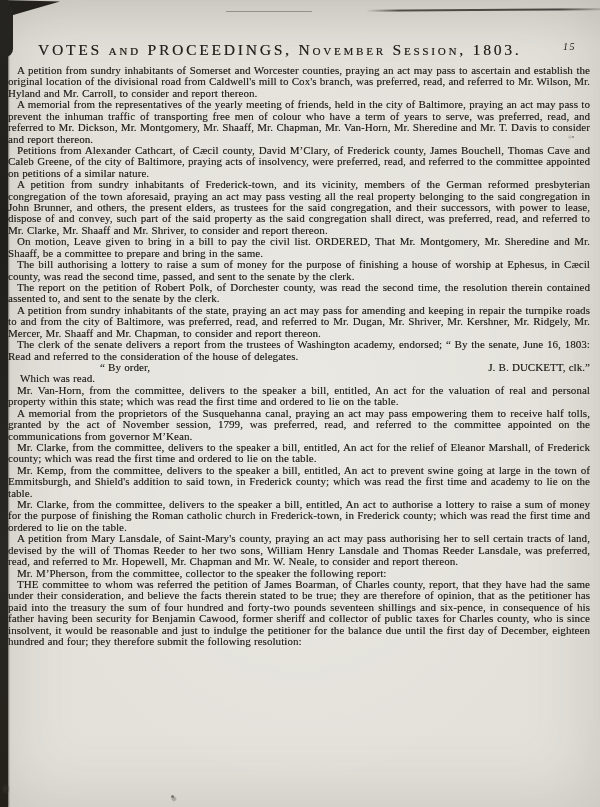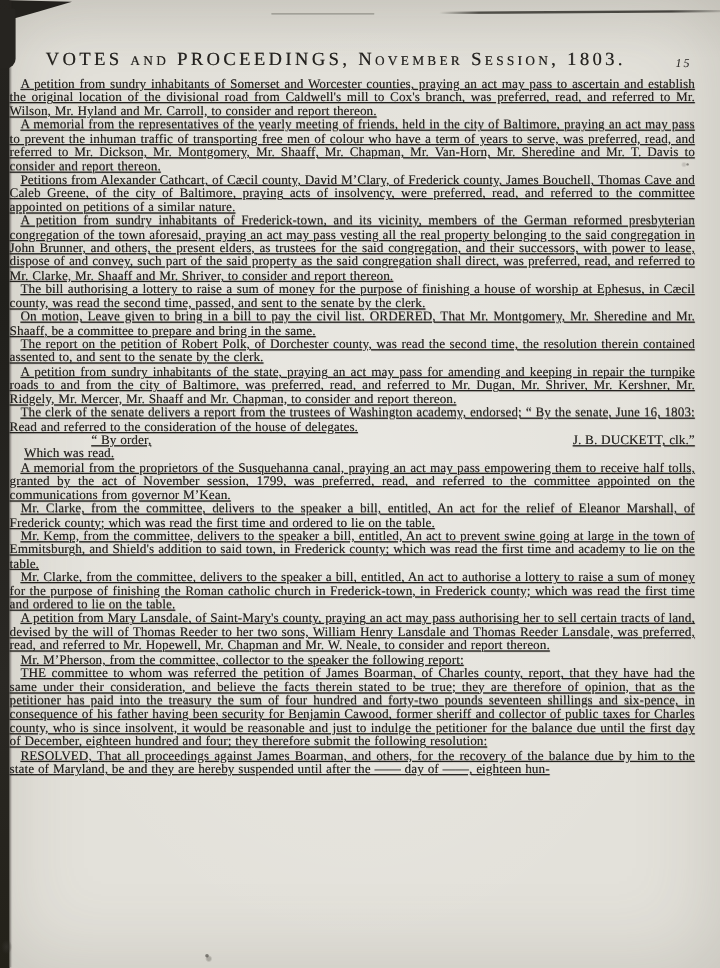--- a/index.html
+++ b/index.html
@@ -51,7 +51,7 @@
   
   .header {
     position:absolute; top:41px; left:0; right:0;
-    display:flex; justify-content:space-between; align-items:flex-end;
+    display:flex; justify-content:space-between; align-items:flex-start;
     padding:0 24px 0 38px; color:#24221f;
   }
   .title {

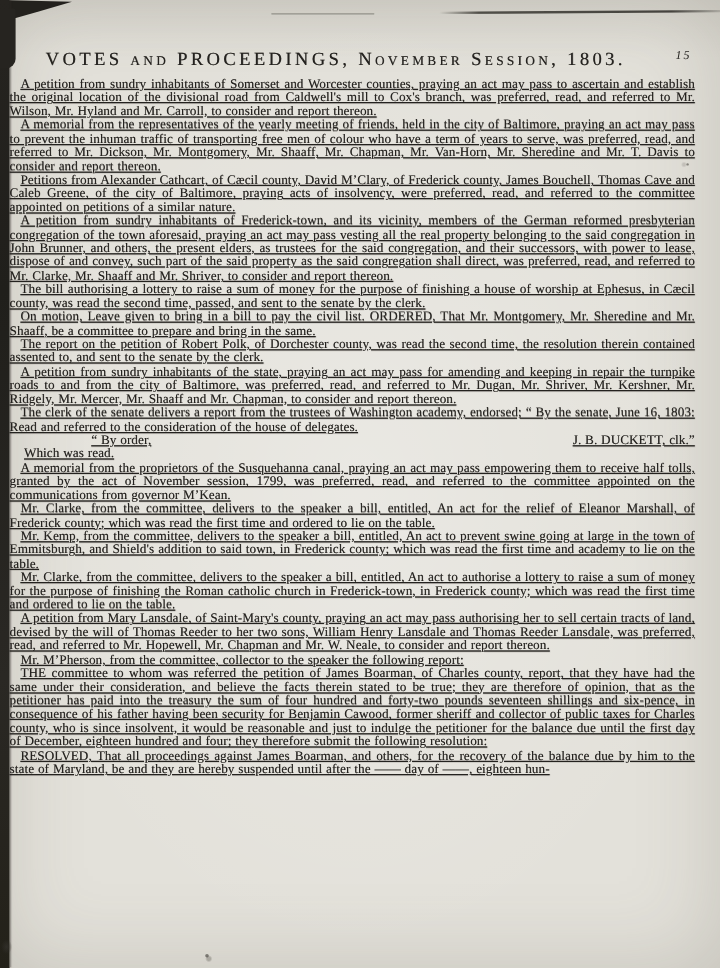--- a/index.html
+++ b/index.html
@@ -61,11 +61,10 @@
   .pagenum { font-style:italic; font-size:10px; letter-spacing:1.5px; }
   
   #body-text {
-    position:absolute; top:65px; left:8px; right:21px;
+    position:absolute; top:65px; left:8px; right:10px;
     font-size:10.9px; line-height:11.42px; text-align:justify;
     color:#24221f; letter-spacing:0.1px; word-spacing:0.35px;
     text-shadow:0.2px 0.2px 0.3px rgba(35,32,28,0.5);
-    text-decoration:underline;
   }
   #body-text p { margin:0; text-indent:9px; }
   #body-text p.noindent { text-indent:0;margin-left:12px; }

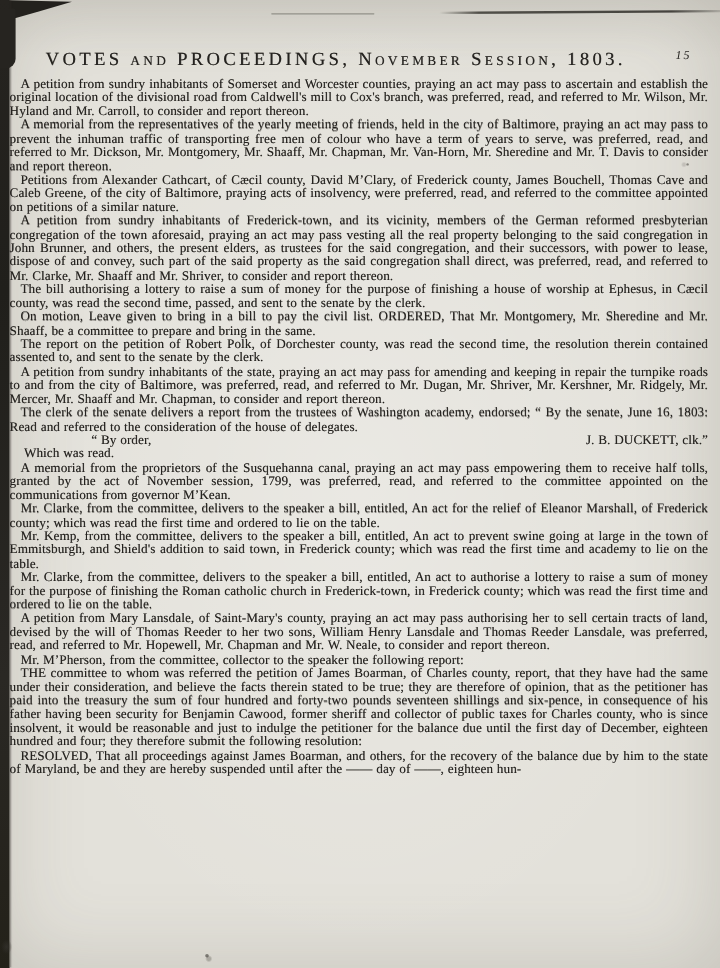--- a/index.html
+++ b/index.html
@@ -96,8 +96,8 @@
       <p class="para">A memorial from the representatives of the yearly meeting of friends, held in the city of Baltimore, praying an act may pass to prevent the inhuman traffic of transporting free men of colour who have a term of years to serve, was preferred, read, and referred to Mr. Dickson, Mr. Montgomery, Mr. Shaaff, Mr. Chapman, Mr. Van-Horn, Mr. Sheredine and Mr. T. Davis to consider and report thereon.</p>
       <p class="para">Petitions from Alexander Cathcart, of Cæcil county, David M’Clary, of Frederick county, James Bouchell, Thomas Cave and Caleb Greene, of the city of Baltimore, praying acts of insolvency, were preferred, read, and referred to the committee appointed on petitions of a similar nature.</p>
       <p class="para">A petition from sundry inhabitants of Frederick-town, and its vicinity, members of the German reformed presbyterian congregation of the town aforesaid, praying an act may pass vesting all the real property belonging to the said congregation in John Brunner, and others, the present elders, as trustees for the said congregation, and their successors, with power to lease, dispose of and convey, such part of the said property as the said congregation shall direct, was preferred, read, and referred to Mr. Clarke, Mr. Shaaff and Mr. Shriver, to consider and report thereon.</p>
+      <p class="para">On motion, Leave given to bring in a bill to pay the civil list. ORDERED, That Mr. Montgomery, Mr. Sheredine and Mr. Shaaff, be a committee to prepare and bring in the same.</p>
       <p class="para">The bill authorising a lottery to raise a sum of money for the purpose of finishing a house of worship at Ephesus, in Cæcil county, was read the second time, passed, and sent to the senate by the clerk.</p>
-      <p class="para">On motion, Leave given to bring in a bill to pay the civil list. ORDERED, That Mr. Montgomery, Mr. Sheredine and Mr. Shaaff, be a committee to prepare and bring in the same.</p>
       <p class="para">The report on the petition of Robert Polk, of Dorchester county, was read the second time, the resolution therein contained assented to, and sent to the senate by the clerk.</p>
       <p class="para">A petition from sundry inhabitants of the state, praying an act may pass for amending and keeping in repair the turnpike roads to and from the city of Baltimore, was preferred, read, and referred to Mr. Dugan, Mr. Shriver, Mr. Kershner, Mr. Ridgely, Mr. Mercer, Mr. Shaaff and Mr. Chapman, to consider and report thereon.</p>
       <p class="para">The clerk of the senate delivers a report from the trustees of Washington academy, endorsed; “ By the senate, June 16, 1803: Read and referred to the consideration of the house of delegates.</p>

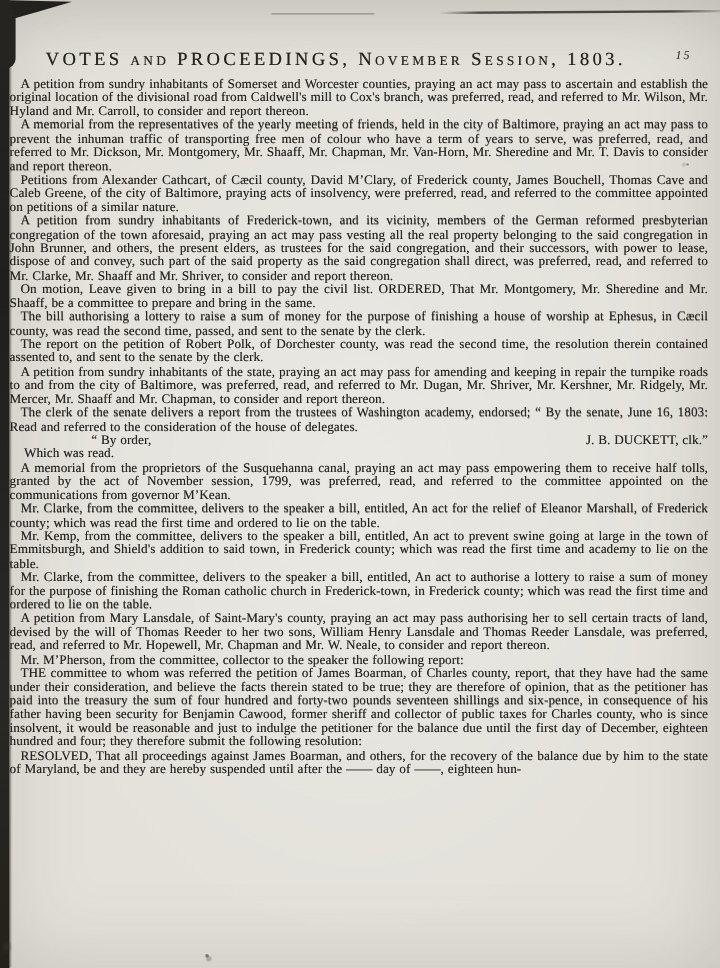--- a/index.html
+++ b/index.html
@@ -70,7 +70,7 @@
   #body-text p.noindent { text-indent:0;margin-left:12px; }
   .by-order-row {
     display:flex; justify-content:space-between;
-    padding-left:68px;
+    padding-left:92px;
   }
 </style>
 </head>

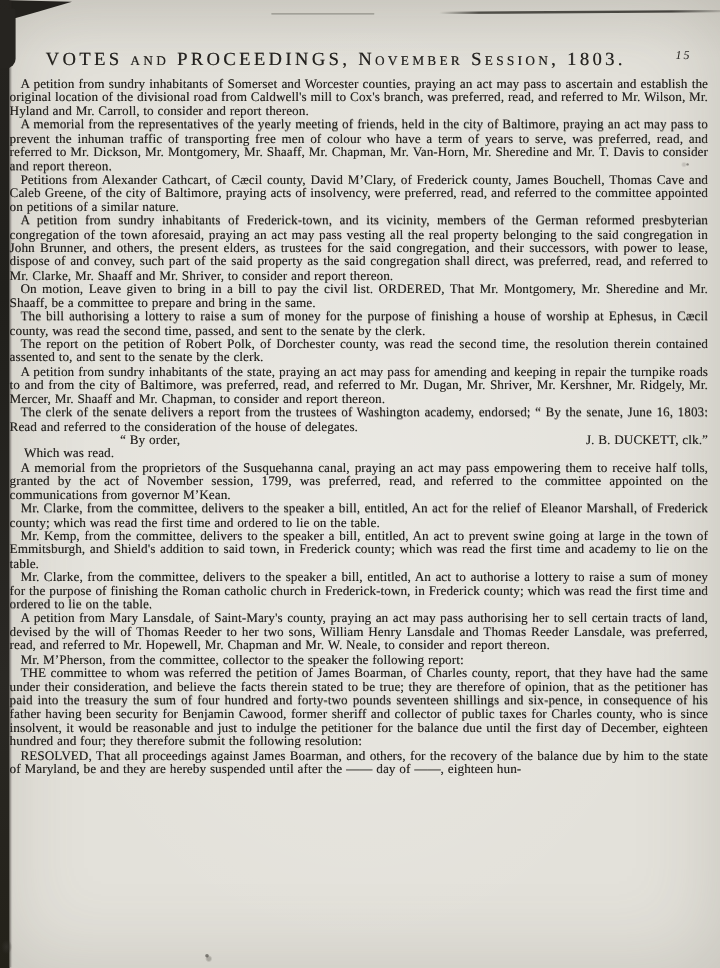--- a/index.html
+++ b/index.html
@@ -106,6 +106,7 @@
         <span>J. B. DUCKETT, clk.”</span>
       </div>
       <p class="para noindent">Which was read.</p>
+      <p class="para">Mr. Van-Horn, from the committee, delivers to the speaker a bill, entitled, An act for the valuation of real and personal property within this state; which was read the first time and ordered to lie on the table.</p>
       <p class="para">A memorial from the proprietors of the Susquehanna canal, praying an act may pass empowering them to receive half tolls, granted by the act of November session, 1799, was preferred, read, and referred to the committee appointed on the communications from governor M’Kean.</p>
       <p class="para">Mr. Clarke, from the committee, delivers to the speaker a bill, entitled, An act for the relief of Eleanor Marshall, of Frederick county; which was read the first time and ordered to lie on the table.</p>
       <p class="para">Mr. Kemp, from the committee, delivers to the speaker a bill, entitled, An act to prevent swine going at large in the town of Emmitsburgh, and Shield's addition to said town, in Frederick county; which was read the first time and academy to lie on the table.</p>

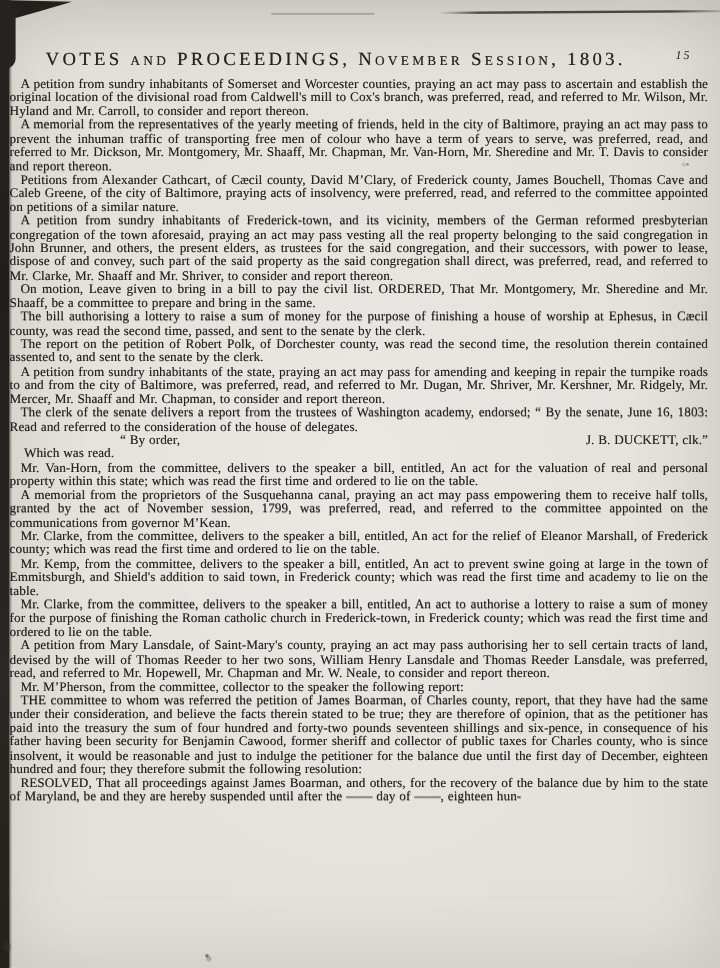--- a/index.html
+++ b/index.html
@@ -114,7 +114,6 @@
       <p class="para">A petition from Mary Lansdale, of Saint-Mary's county, praying an act may pass authorising her to sell certain tracts of land, devised by the will of Thomas Reeder to her two sons, William Henry Lansdale and Thomas Reeder Lansdale, was preferred, read, and referred to Mr. Hopewell, Mr. Chapman and Mr. W. Neale, to consider and report thereon.</p>
       <p class="para">Mr. M’Pherson, from the committee, collector to the speaker the following report:</p>
       <p class="para">THE committee to whom was referred the petition of James Boarman, of Charles county, report, that they have had the same under their consideration, and believe the facts therein stated to be true; they are therefore of opinion, that as the petitioner has paid into the treasury the sum of four hundred and forty-two pounds seventeen shillings and six-pence, in consequence of his father having been security for Benjamin Cawood, former sheriff and collector of public taxes for Charles county, who is since insolvent, it would be reasonable and just to indulge the petitioner for the balance due until the first day of December, eighteen hundred and four; they therefore submit the following resolution:</p>
-      <p class="para">RESOLVED, That all proceedings against James Boarman, and others, for the recovery of the balance due by him to the state of Maryland, be and they are hereby suspended until after the —— day of ——, eighteen hun-</p>
     </div>
 </div>
 

